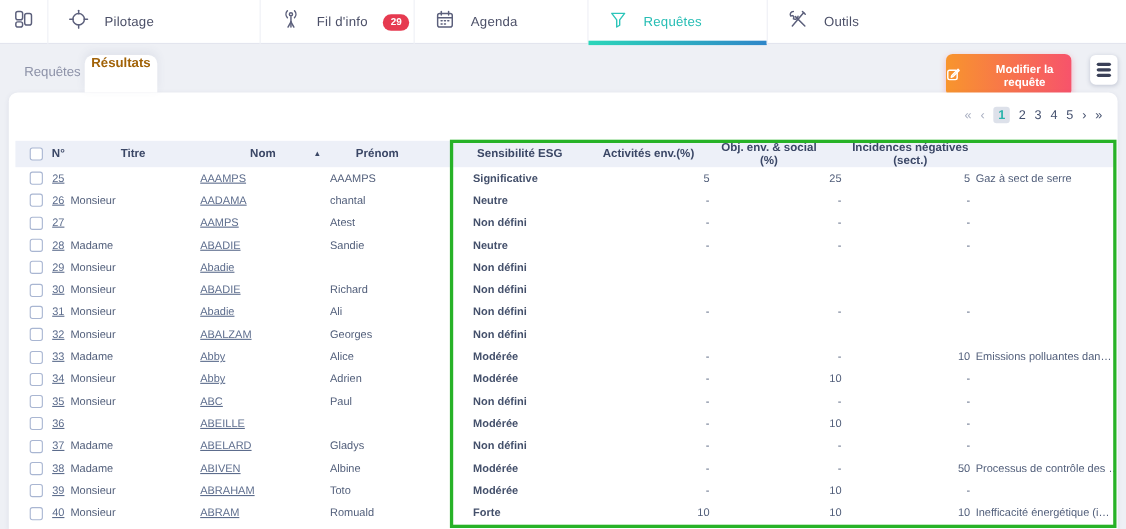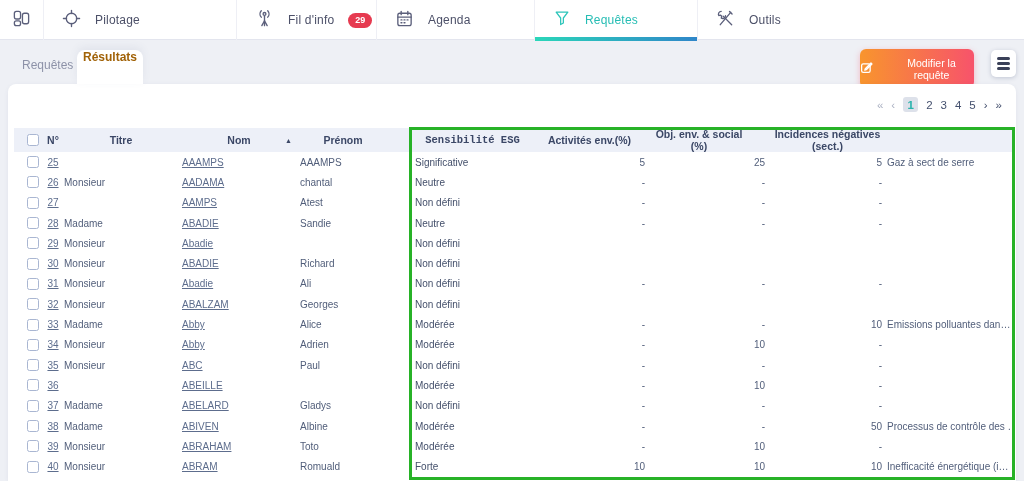--- a/index.html
+++ b/index.html
@@ -29,7 +29,7 @@
                    display:flex; align-items:flex-start; justify-content:center;
                    font-size:12px; font-weight:bold; color:#a16207; cursor:pointer; z-index:6; }
   .modify-btn { position:absolute; left:860px; top:9px; width:114px; height:39px; border:none; border-radius:6px;
-                background:linear-gradient(90deg,#f8952d,#f7536b); color:#fff; font-weight:normal; font-size:10.5px;
+                background:linear-gradient(90deg,#f8952d,#f7536b); color:#fff; font-weight:bold; font-size:10.5px;
                 font-family:"Liberation Sans",sans-serif; display:flex; align-items:center; justify-content:center;
                 gap:16px; cursor:pointer; box-shadow:0 2px 6px rgba(247,83,107,.35); }
   .modify-btn svg { stroke:#fff; fill:none; stroke-width:1.6; stroke-linecap:round; stroke-linejoin:round; }

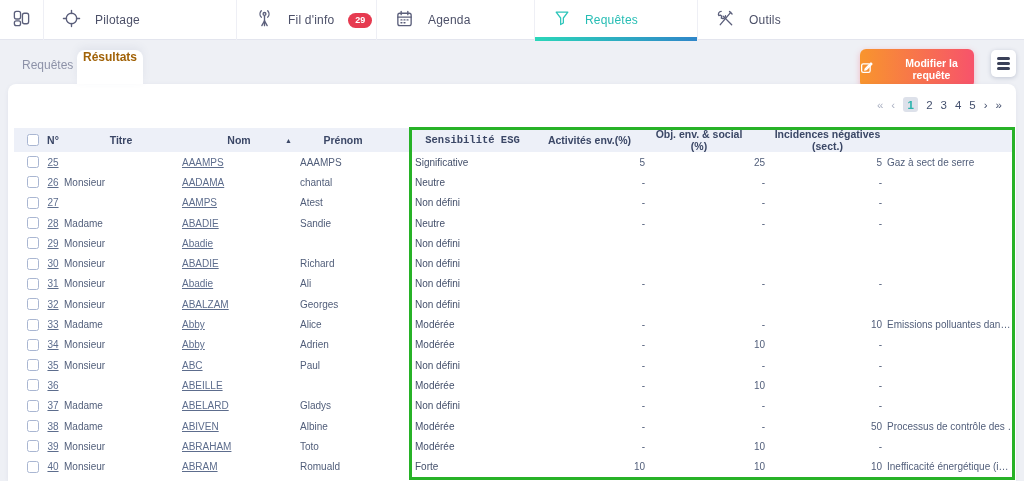--- a/index.html
+++ b/index.html
@@ -59,7 +59,7 @@
   .h-obj { padding-right:24px; }
   .h-act { padding-right:18px; }
   .h-prenom { padding-right:22px; }
-  .h-sens { padding-right:10px;font-family:Liberation Mono, monospace; }
+  .h-sens { padding-right:10px; }
   .sort-arrow { position:absolute; right:6px; top:50%; transform:translateY(-50%);
                 font-size:7px; color:#3b4766; }
   .trow { height:20.3px; font-size:10px; color:#515e7a; }

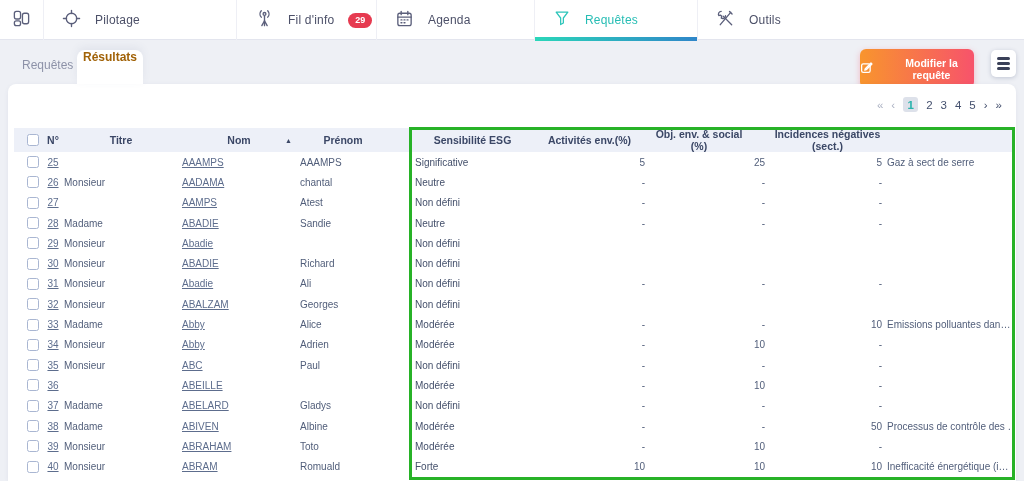--- a/index.html
+++ b/index.html
@@ -67,7 +67,7 @@
         margin-left:13px; cursor:pointer; }
   .c-num { text-align:center; }
   .c-left { text-align:left; padding-left:2px; white-space:nowrap; overflow:hidden; }
-  .c-sens { text-align:left; padding-left:5px; color:#44506b; }
+  .c-sens { text-align:left; padding-left:20px; color:#44506b;font-weight:bold; }
   .c-r1 { text-align:right; padding-right:7px; }
   .c-r2 { text-align:right; padding-right:5px; }
   .c-r3 { text-align:right; padding-right:3px; }

